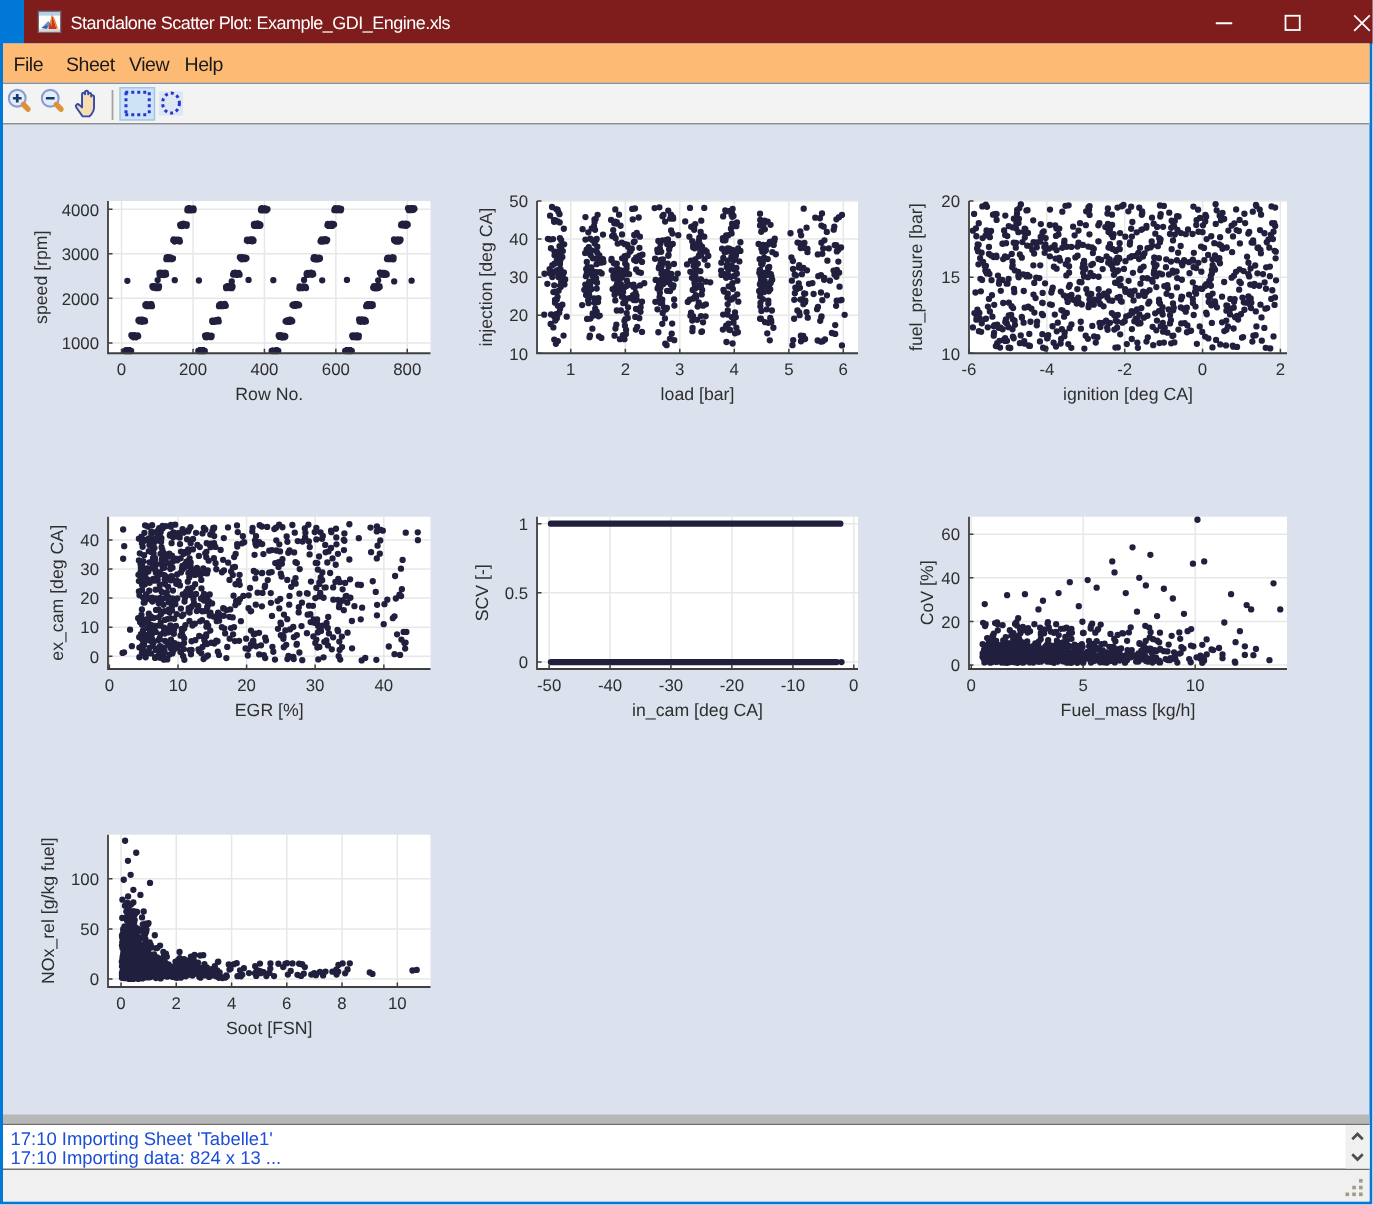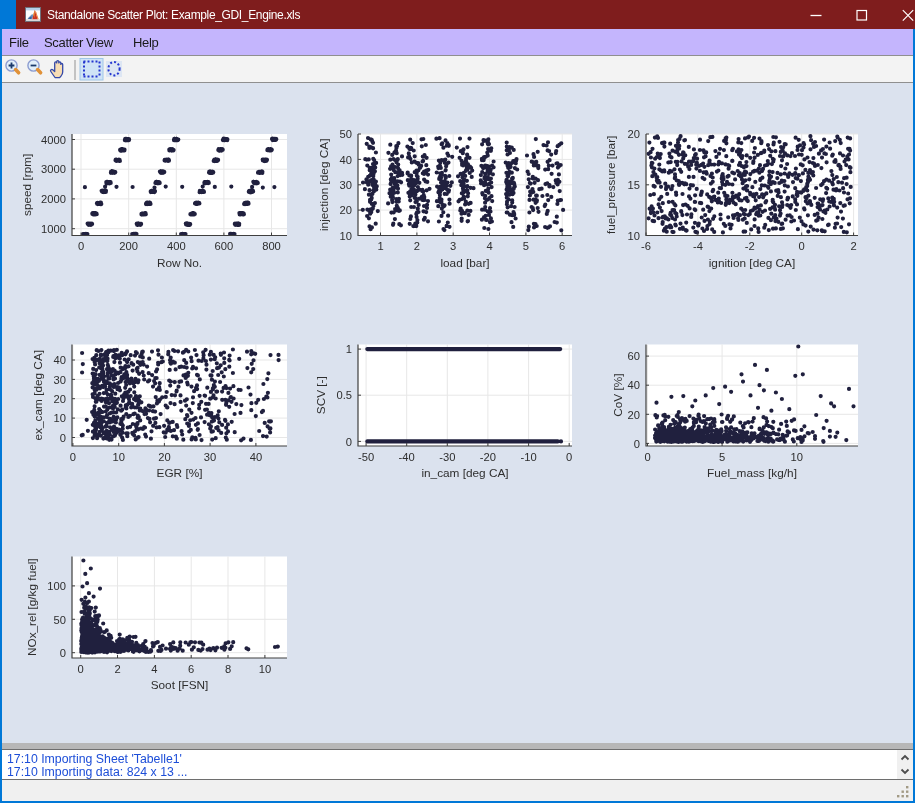--- a/index.html
+++ b/index.html
@@ -12,7 +12,7 @@
   #ttext{position:absolute;left:31px;top:8px;font-size:12px;color:#fff;letter-spacing:-0.35px;}
   .winbtn{position:absolute;top:0;width:46px;height:29px;}
   
-  #menubar{position:absolute;left:0;top:0;width:911px;height:26px;background:#c4b5fd;color:#1a1a1a;font-size:13px;letter-spacing:-0.3px;}
+  #menubar{position:absolute;left:0;top:0;width:911px;height:26px;background:#fdba74;color:#1a1a1a;font-size:13px;letter-spacing:-0.3px;}
   .mitem{position:absolute;top:6px;}
   
   #toolbar{position:absolute;left:0;top:26px;width:911px;height:28px;background:#f3f3f3;border-top:1px solid #8f8f8f;border-bottom:1px solid #8f8f8f;box-sizing:border-box;}

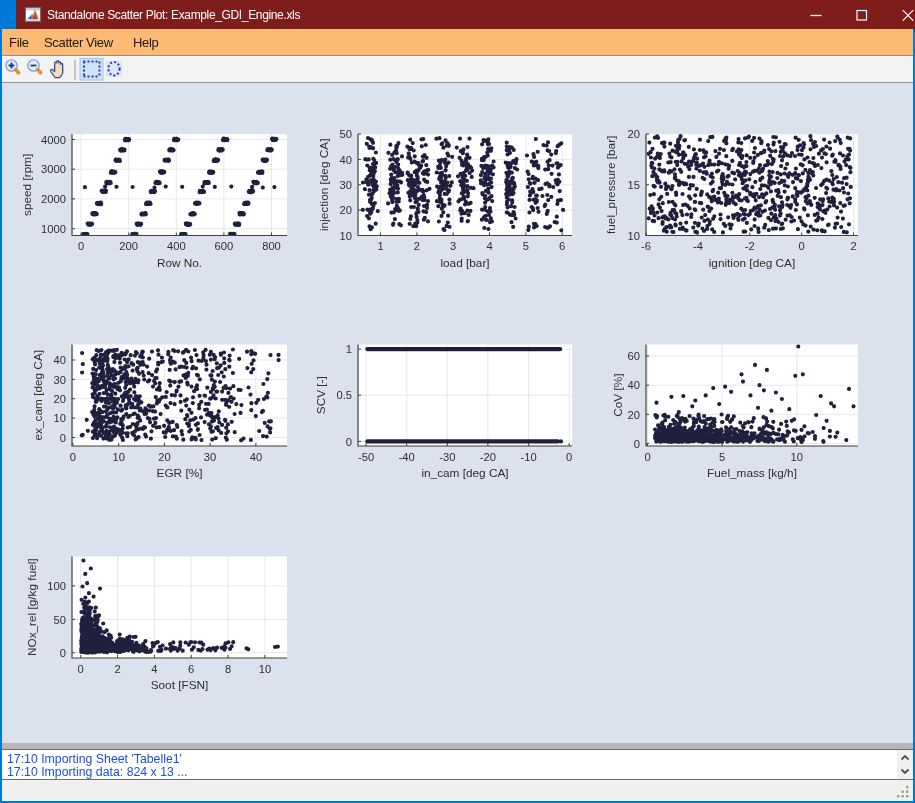--- a/index.html
+++ b/index.html
@@ -53,7 +53,7 @@
 
     <div id="menubar">
       <span class="mitem" style="left:7px">File</span>
-      <span class="mitem" style="left:42px">Scatter</span>
+      <span class="mitem" style="left:42px">Sheet</span>
       <span class="mitem" style="left:84px">View</span>
       <span class="mitem" style="left:131px">Help</span>
     </div>

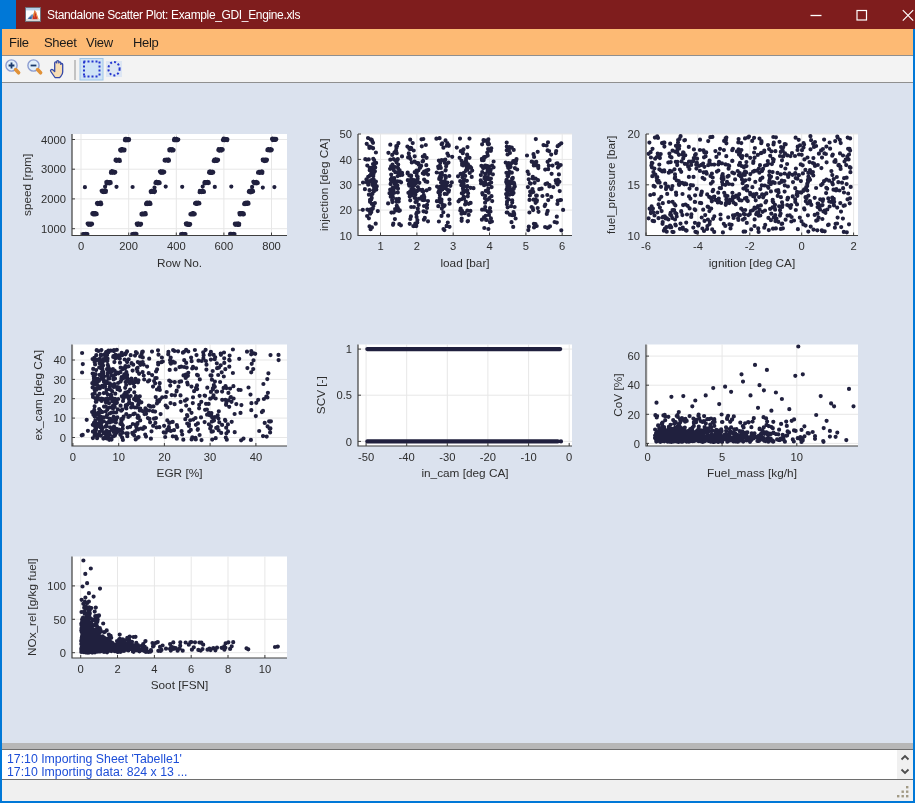--- a/index.html
+++ b/index.html
@@ -55,7 +55,7 @@
       <span class="mitem" style="left:7px">File</span>
       <span class="mitem" style="left:42px">Sheet</span>
       <span class="mitem" style="left:84px">View</span>
-      <span class="mitem" style="left:131px">Help</span>
+      <span class="mitem" style="left:121px">Help</span>
     </div>
 
     <div id="toolbar">

